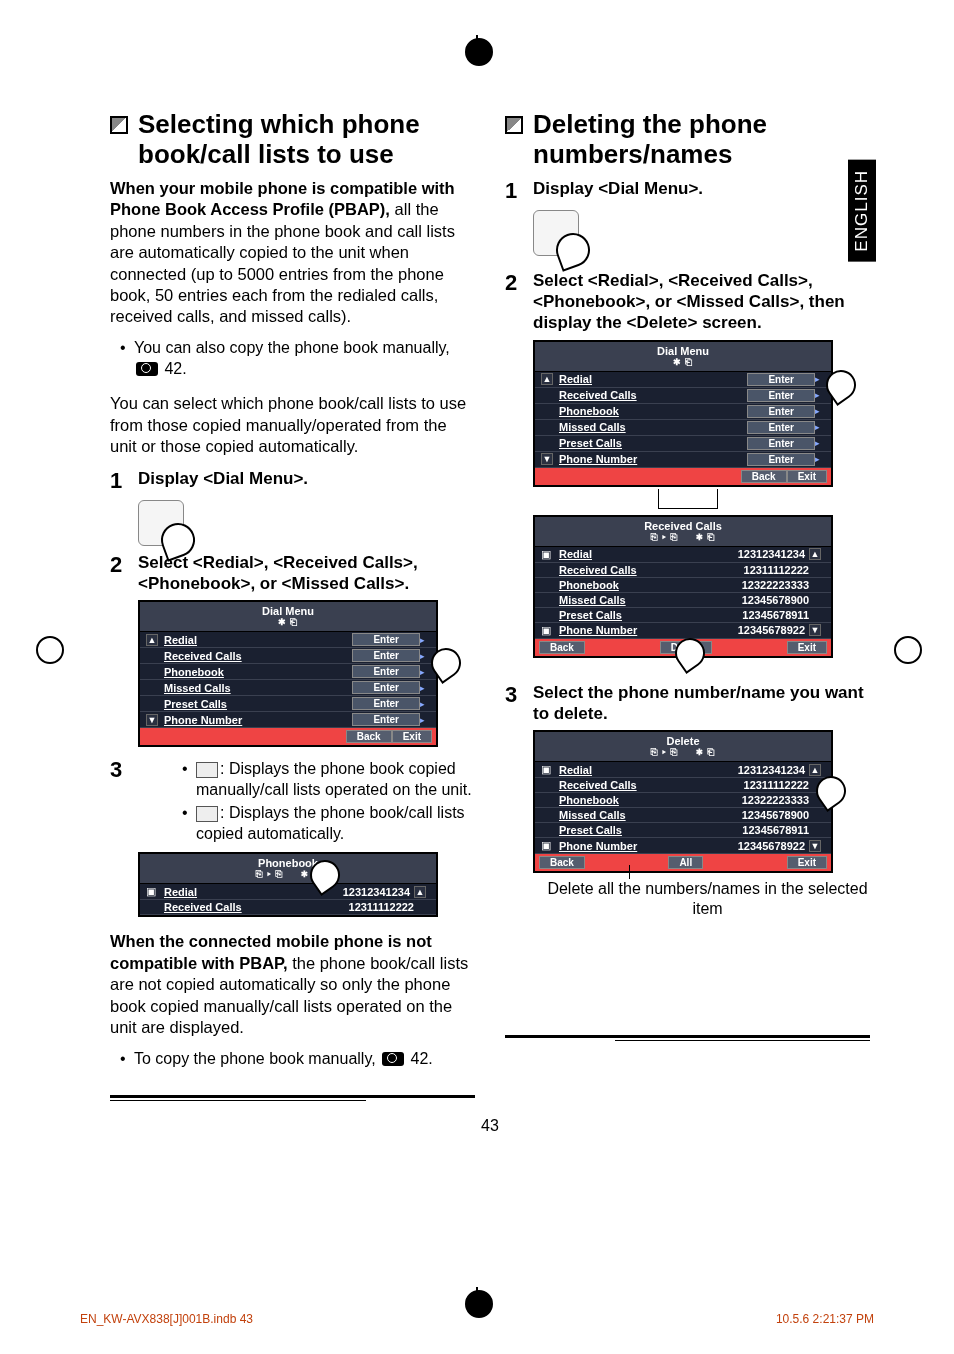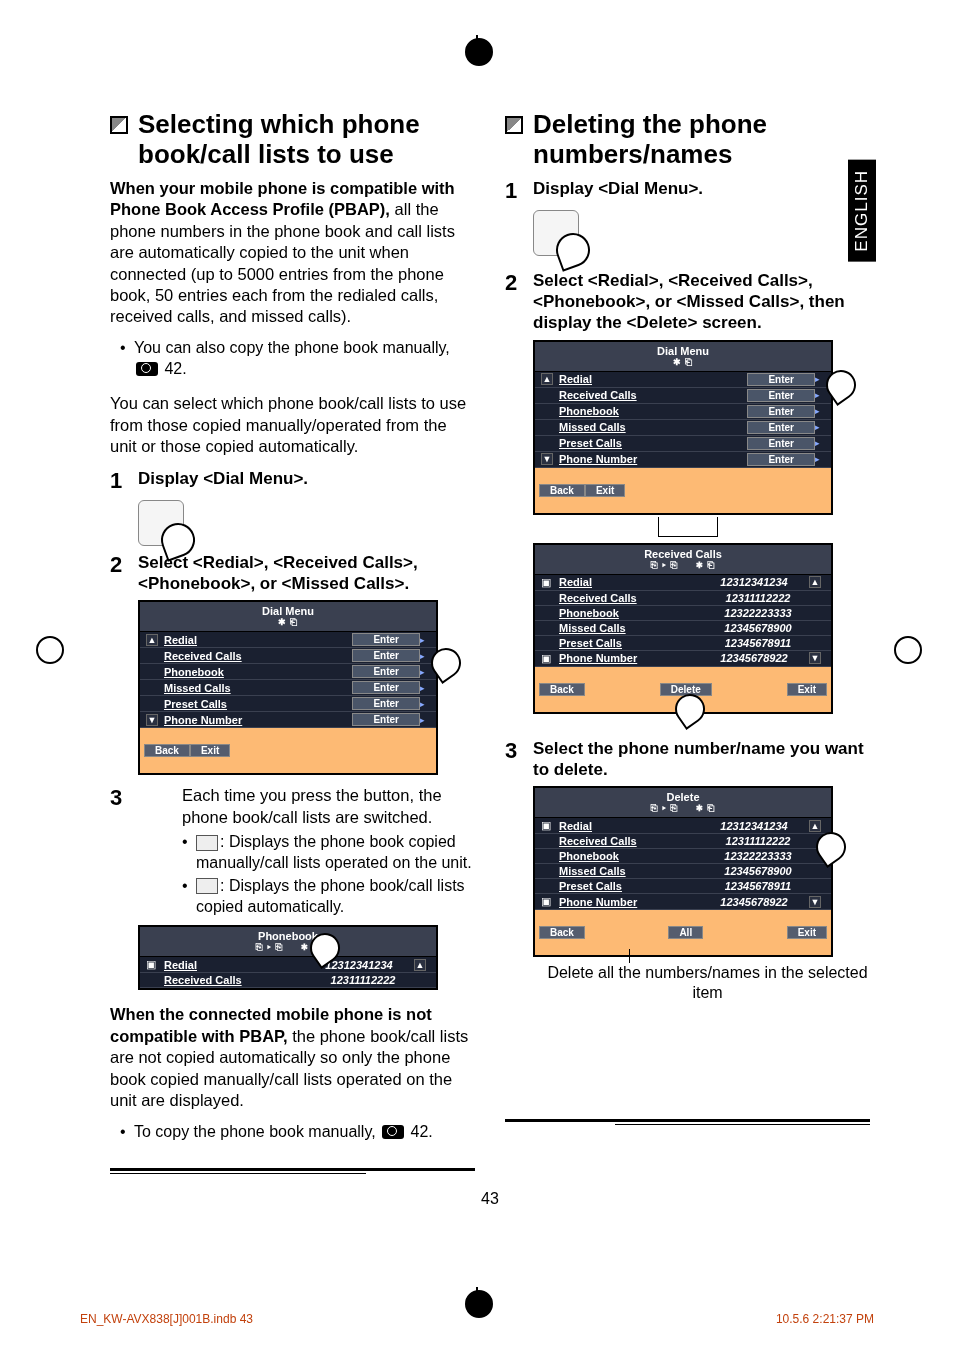--- a/index.html
+++ b/index.html
@@ -212,9 +212,9 @@
   }
   .screen-footer {
     display: flex;
-    justify-content: flex-start;
-    background: #fdba74;
-    padding: 16px 4px;
+    justify-content: flex-end;
+    background: #ef4444;
+    padding: 2px 4px;
   }
   .screen-footer .fbtn {
     background: #555d6e;

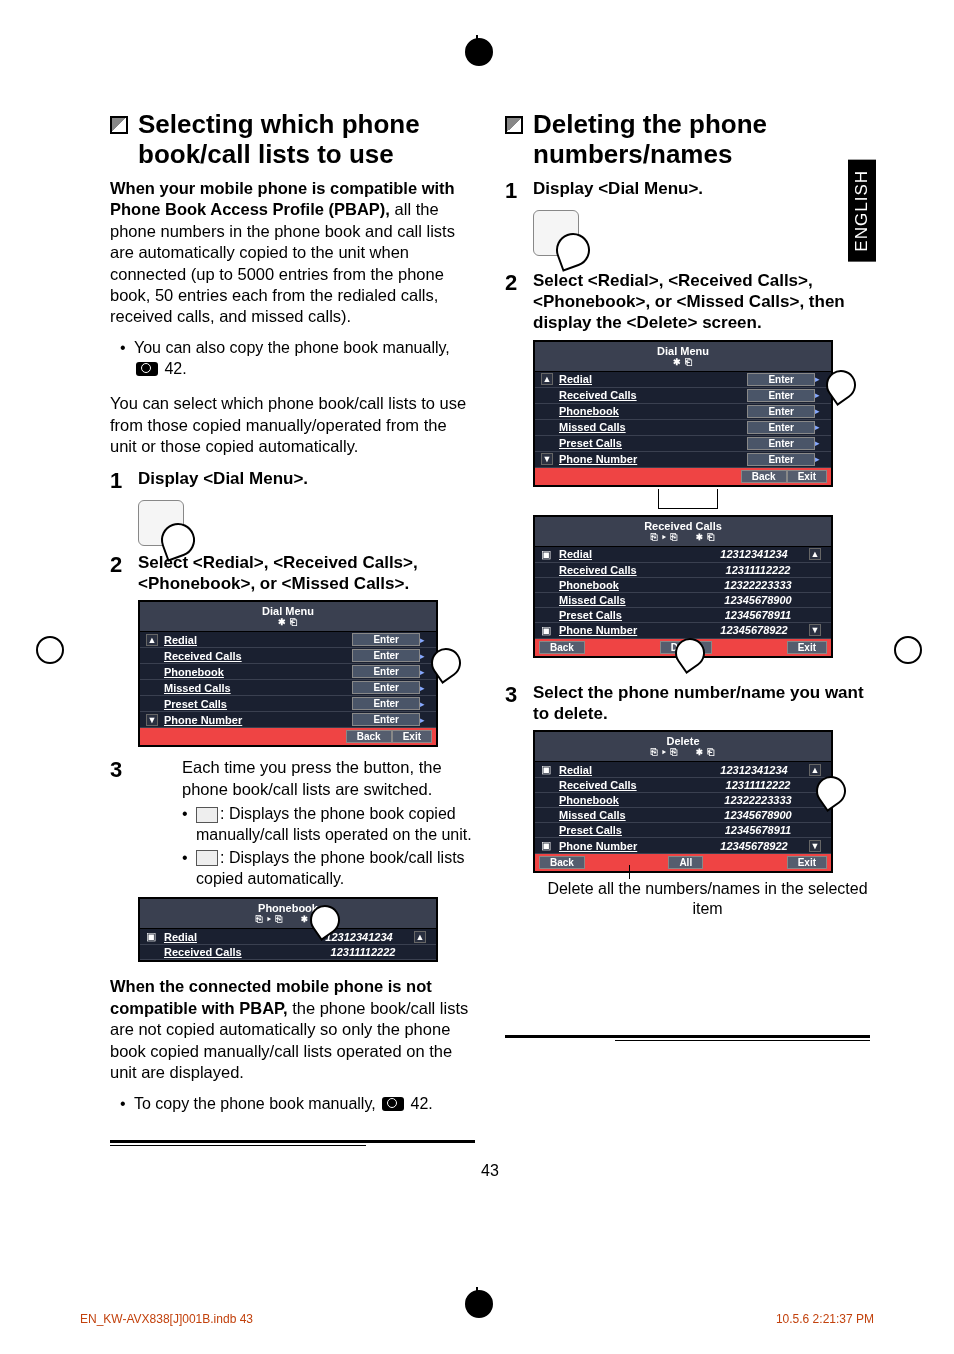--- a/index.html
+++ b/index.html
@@ -200,10 +200,9 @@
   }
   .screen-row .value {
     font-weight: bold;
-    text-align: center;
-    padding-right: 20px;
+    text-align: right;
+    padding-right: 4px;
     min-width: 90px;
-    font-style: italic;
   }
   .screen-row .chev {
     width: 10px;

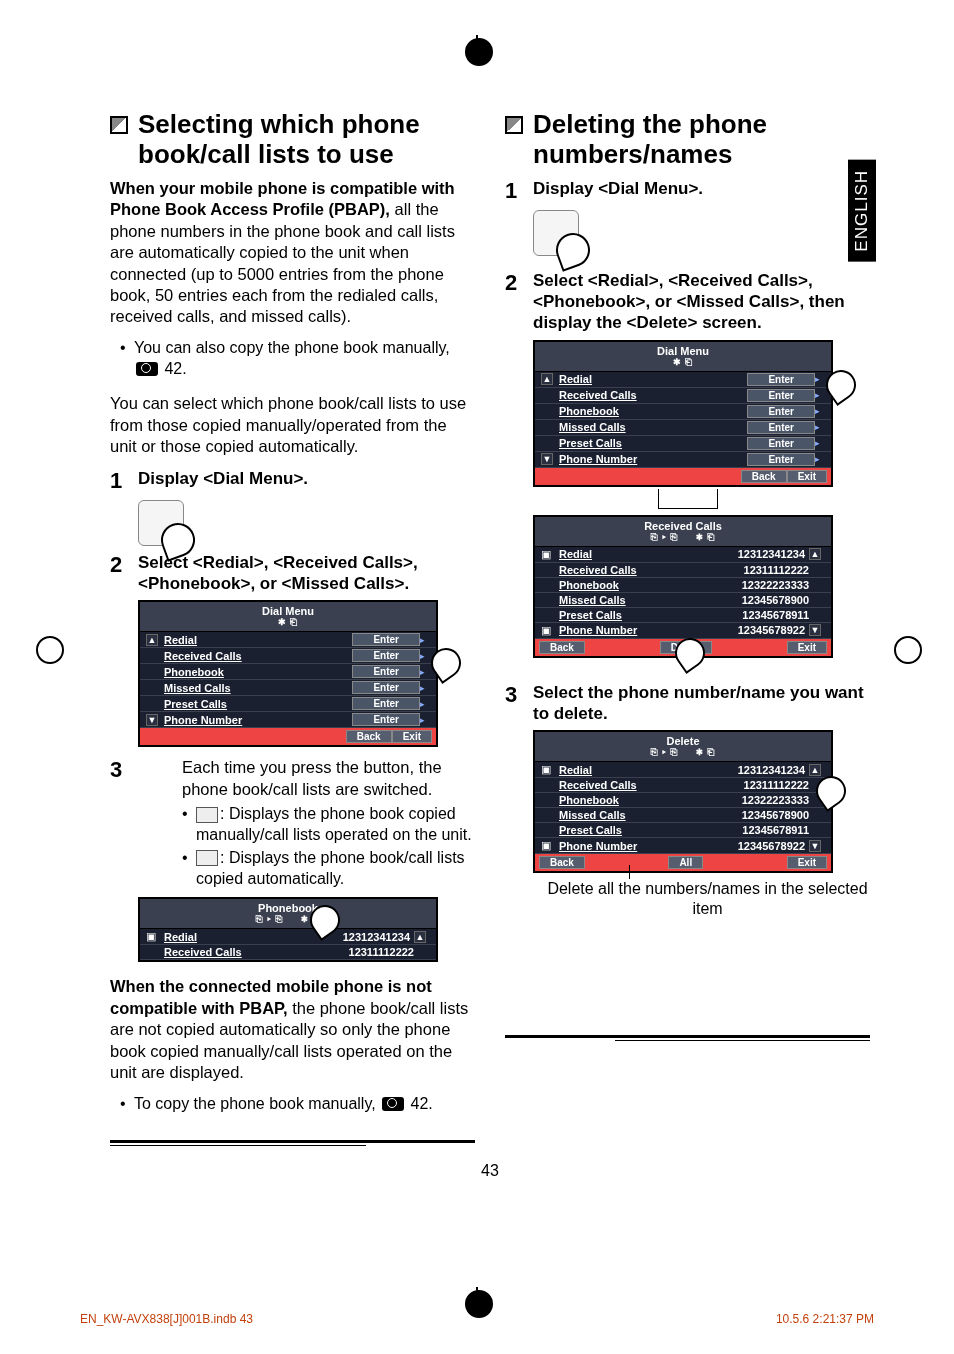--- a/index.html
+++ b/index.html
@@ -399,7 +399,6 @@
       <div class="step" style="margin-top:10px">
         <div class="step-num">3</div>
         <div class="step-body">
-          <div class="body-text" style="margin-left:44px; margin-bottom:4px">Each time you press the button, the phone book/call lists are switched.</div>
           <div class="bullet-line" style="margin-left:44px">
               <span class="dot">•</span>
               <span><span class="mini-icon"></span><span>: Displays the phone book copied manually/call lists operated on the unit.</span></span>

